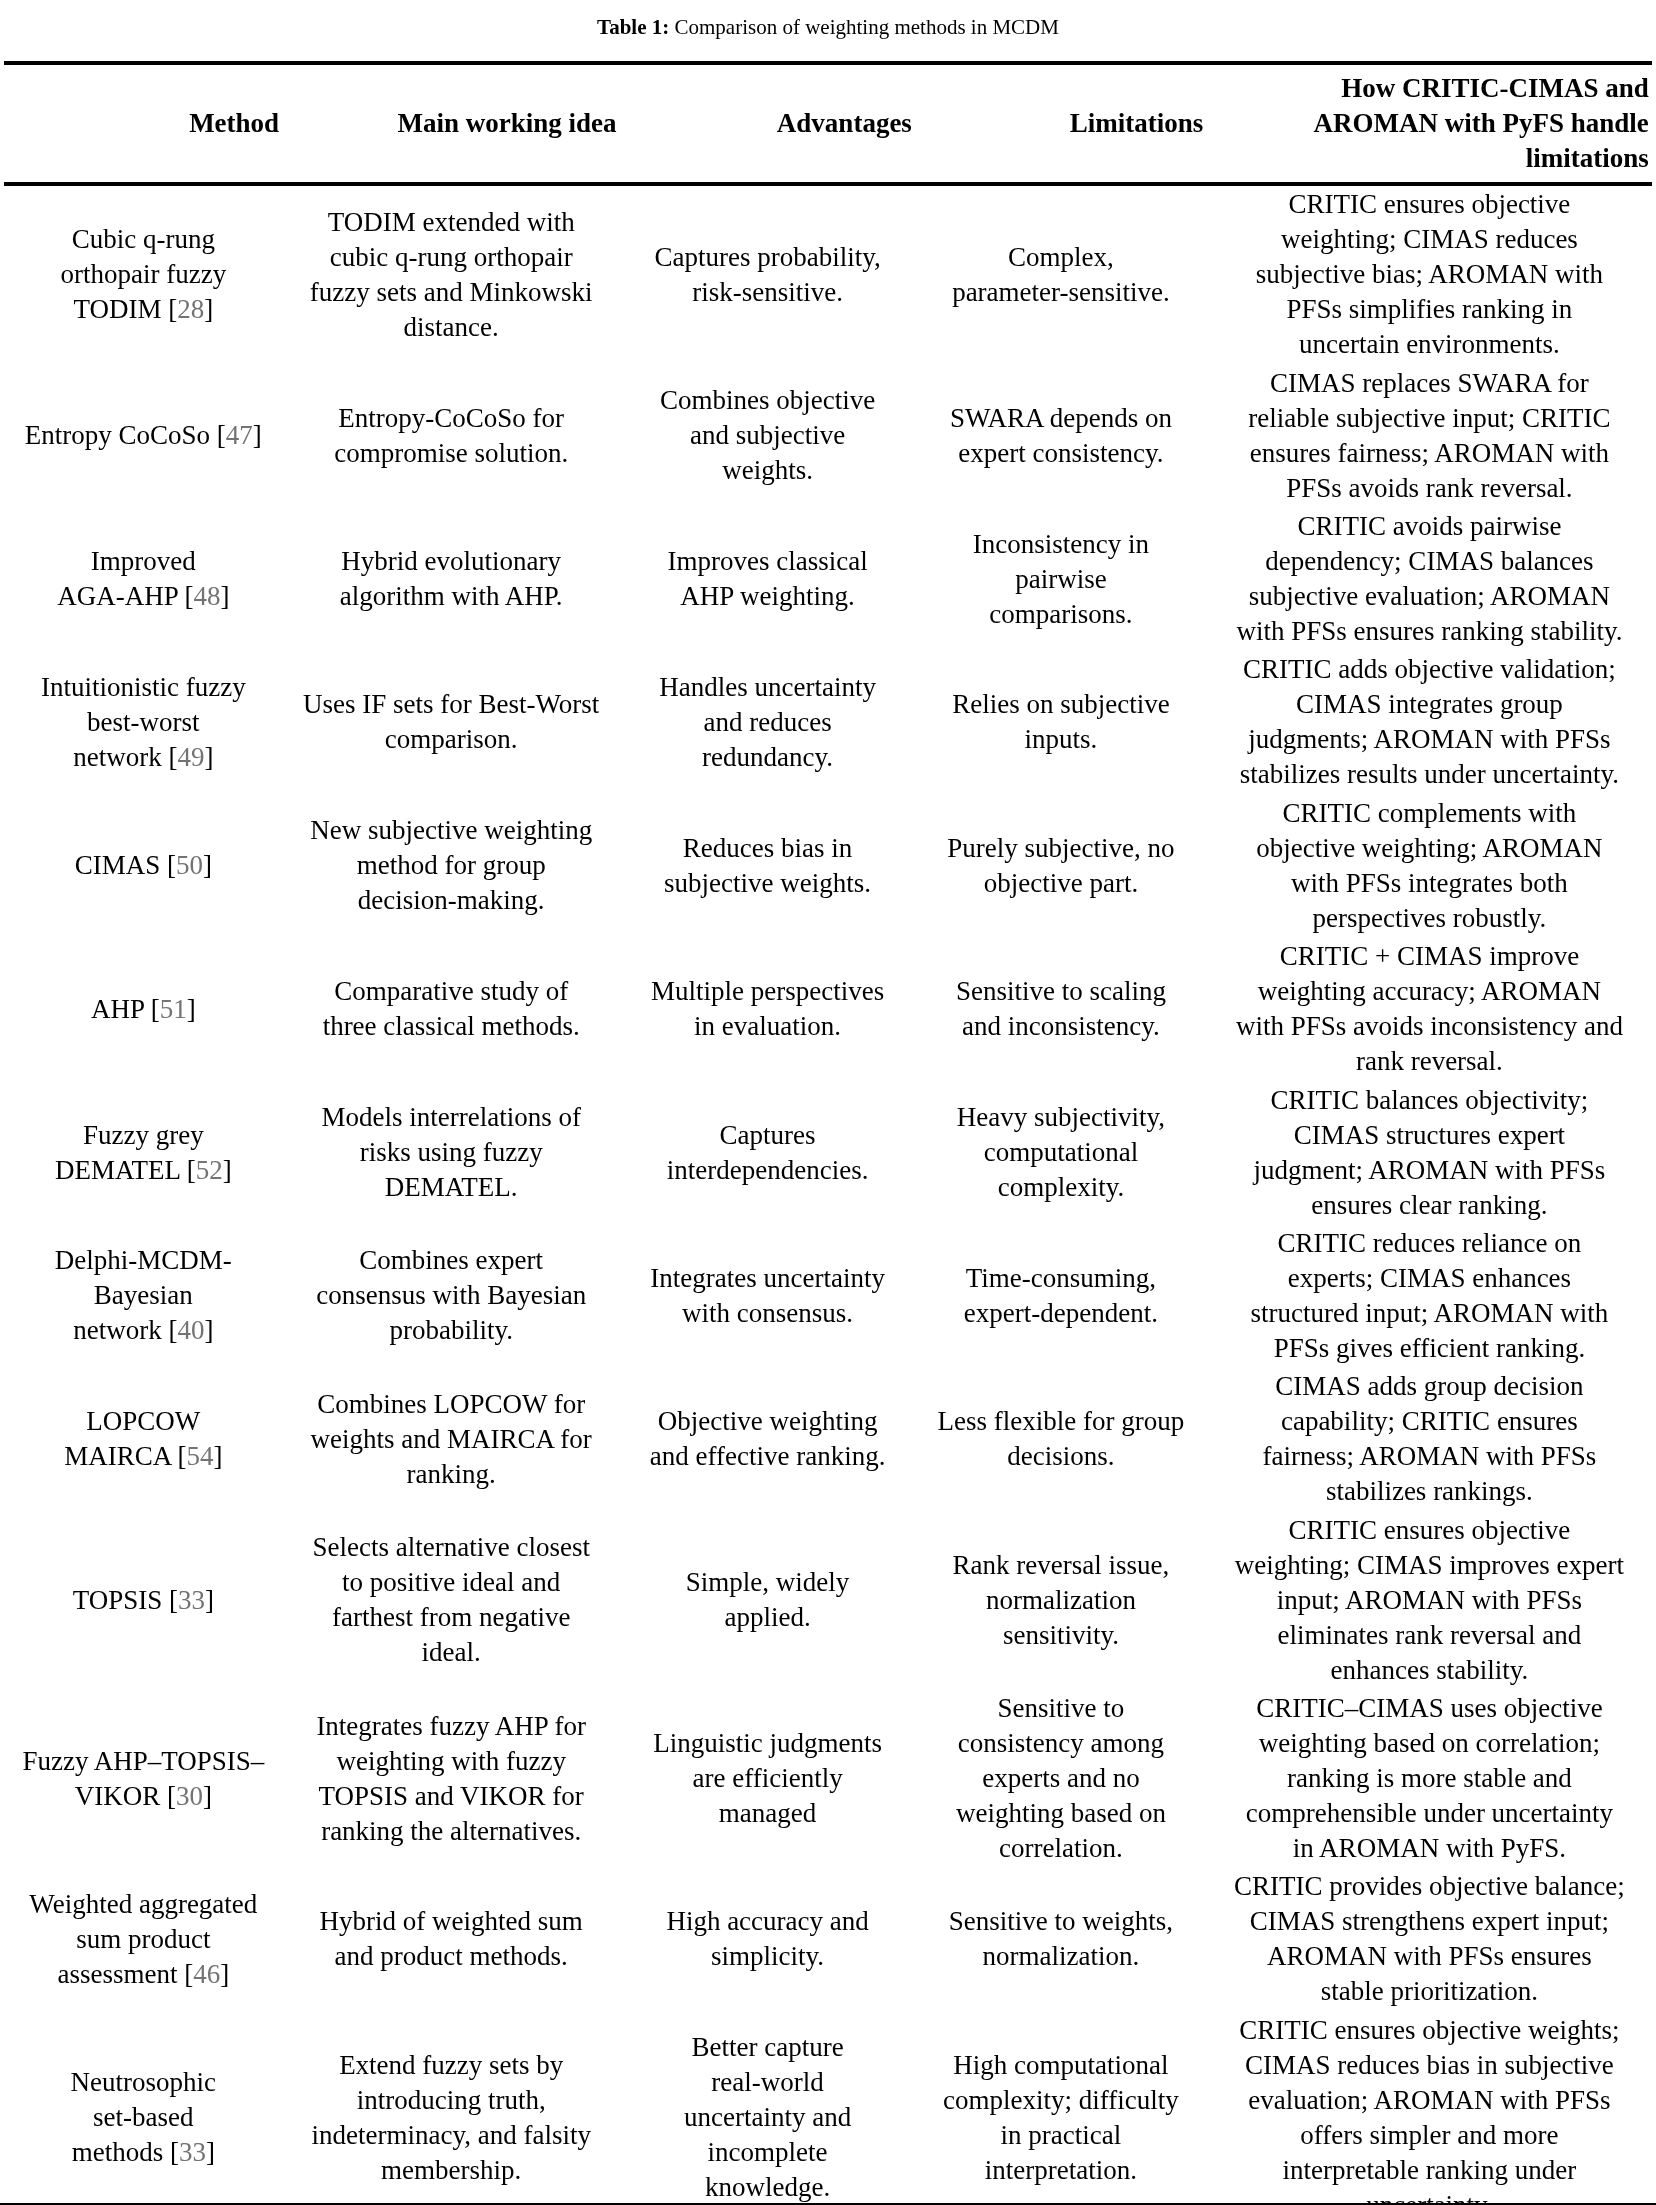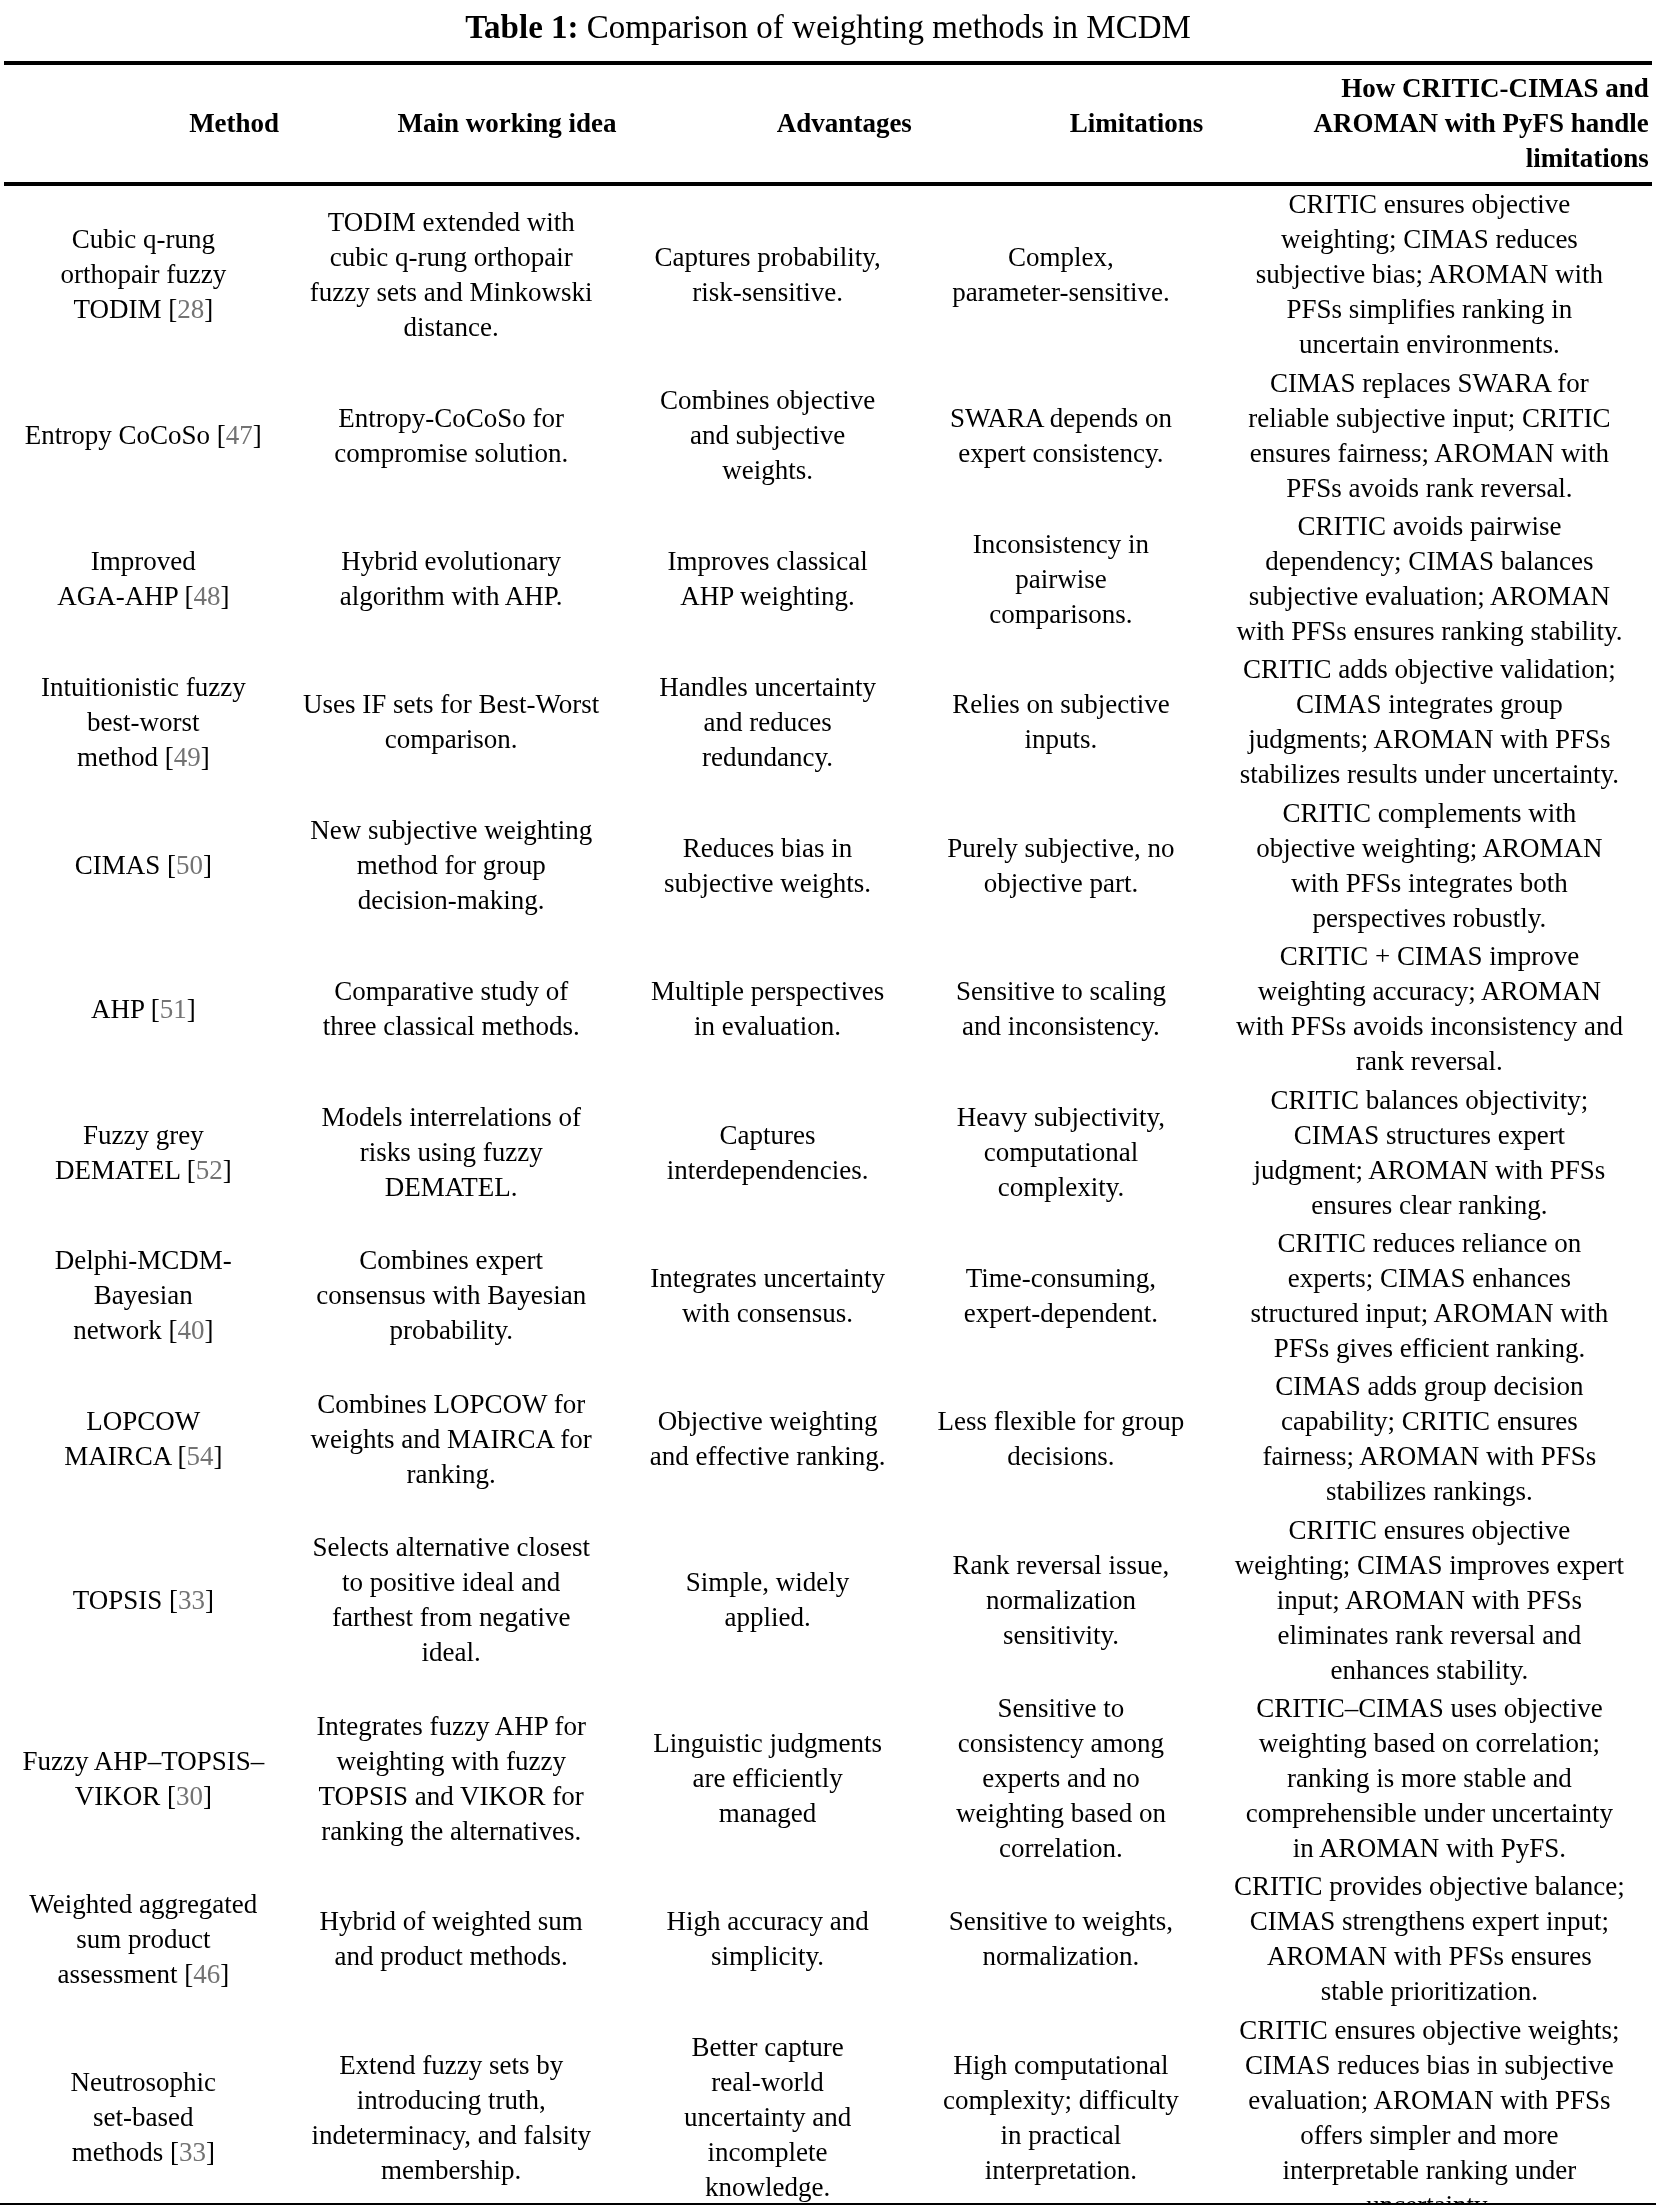--- a/index.html
+++ b/index.html
@@ -14,7 +14,7 @@
   }
   .caption {
     text-align: center;
-    font-size: 33px;
+    font-size: 21px;
     line-height: 39px;
     margin: 8.4px 0 13.5px 0;
     color: #000;

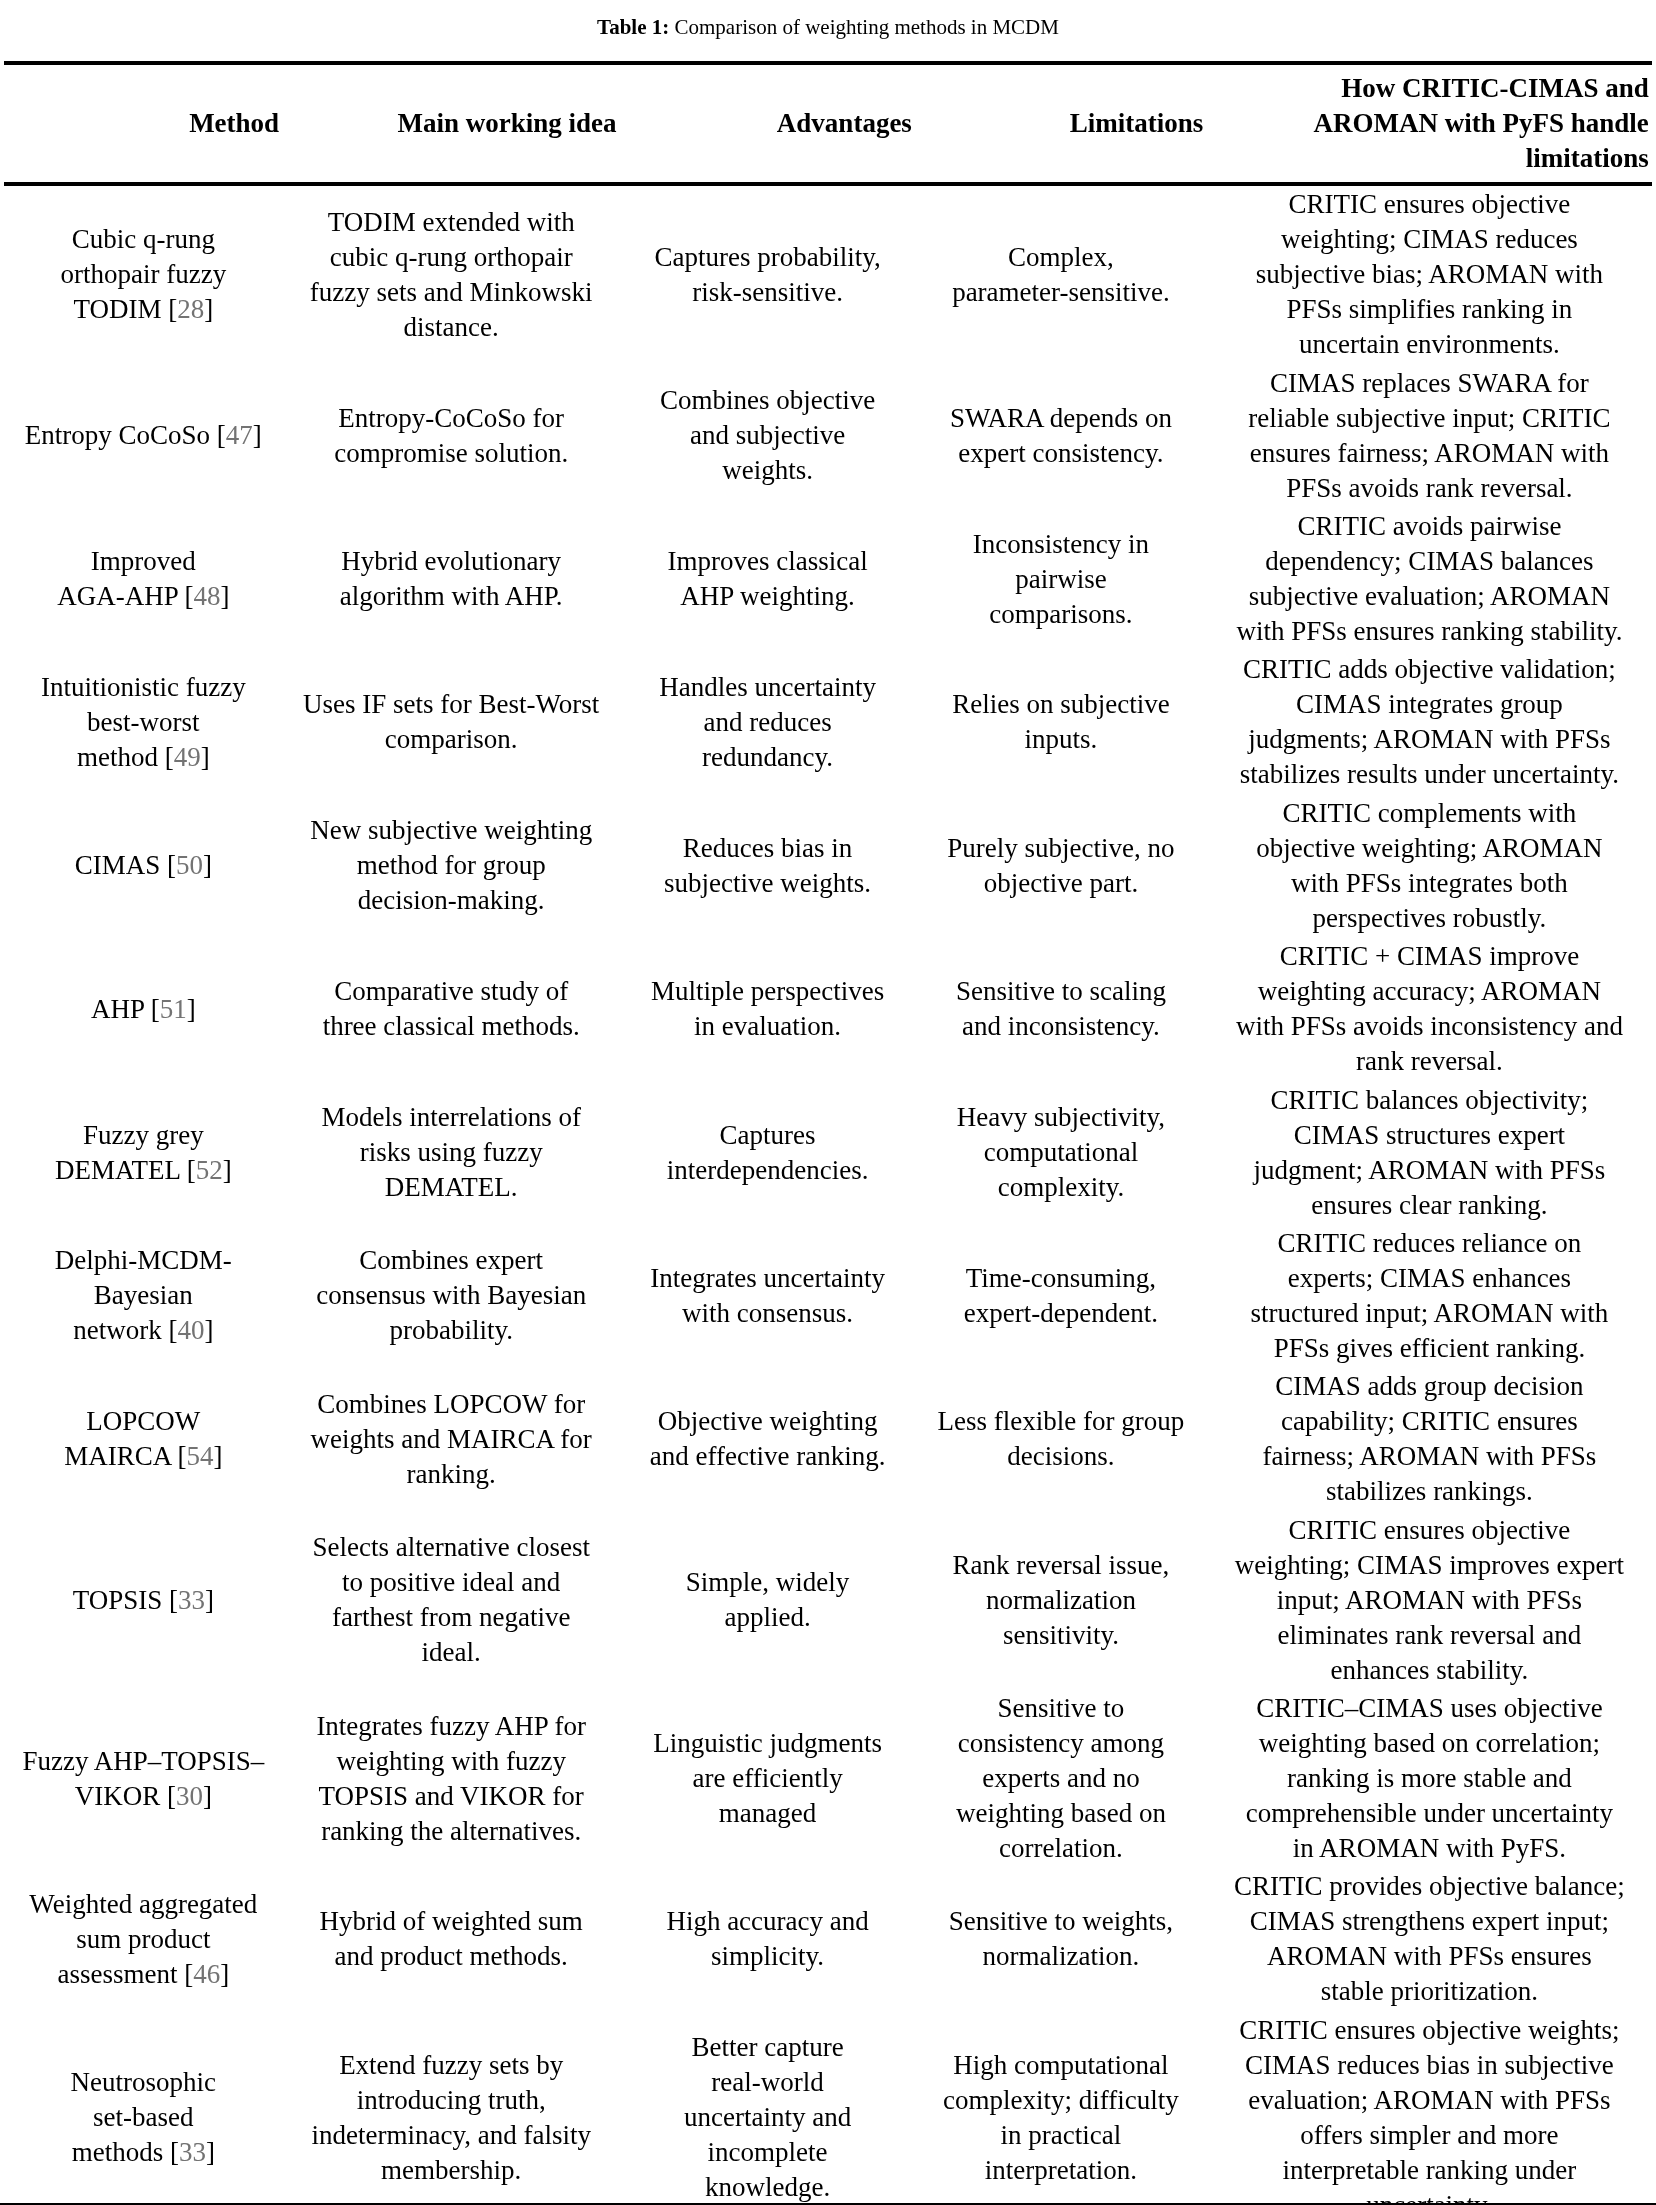--- a/index.html
+++ b/index.html
@@ -144,7 +144,7 @@
       <tr>
         <td><span>Intuitionistic fuzzy
 best-worst
-method</span><span> [</span><span class="cite">49</span><span>]</span></td>
+network</span><span> [</span><span class="cite">49</span><span>]</span></td>
         <td>Uses IF sets for Best-Worst
 comparison.</td>
         <td>Handles uncertainty

